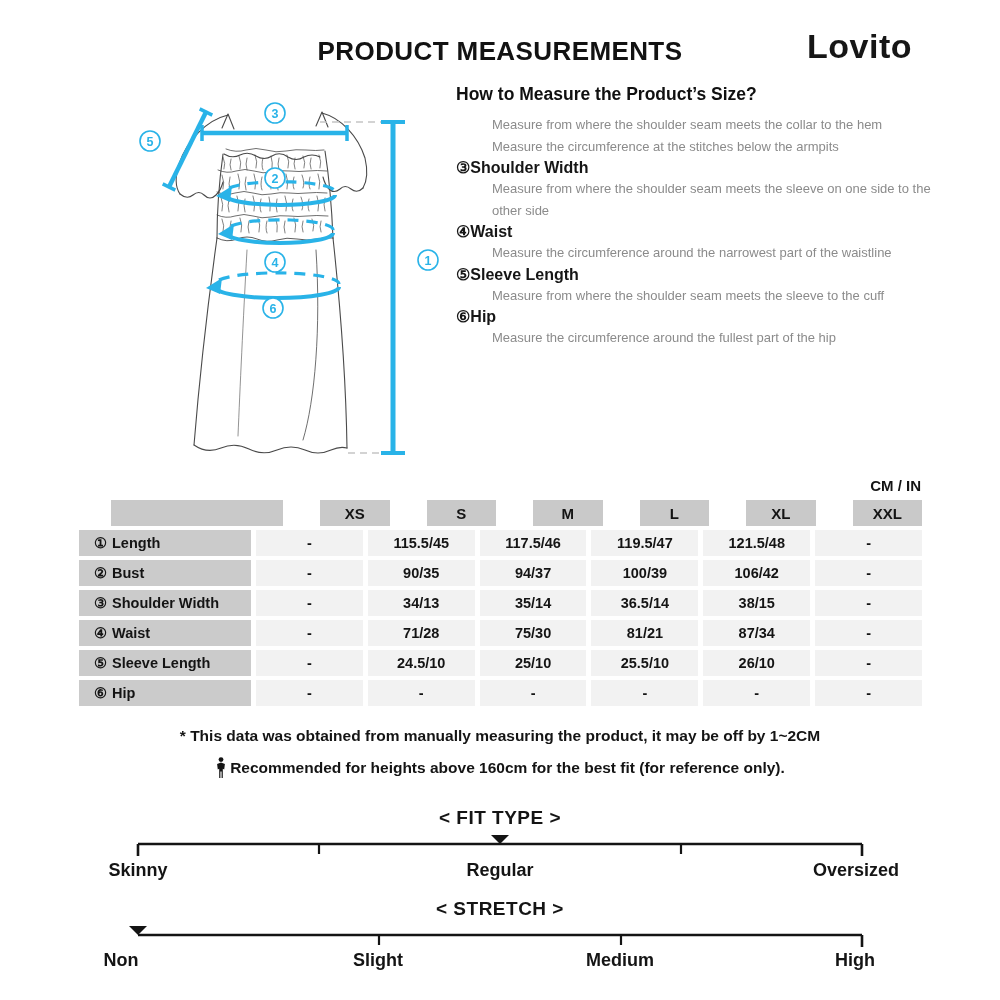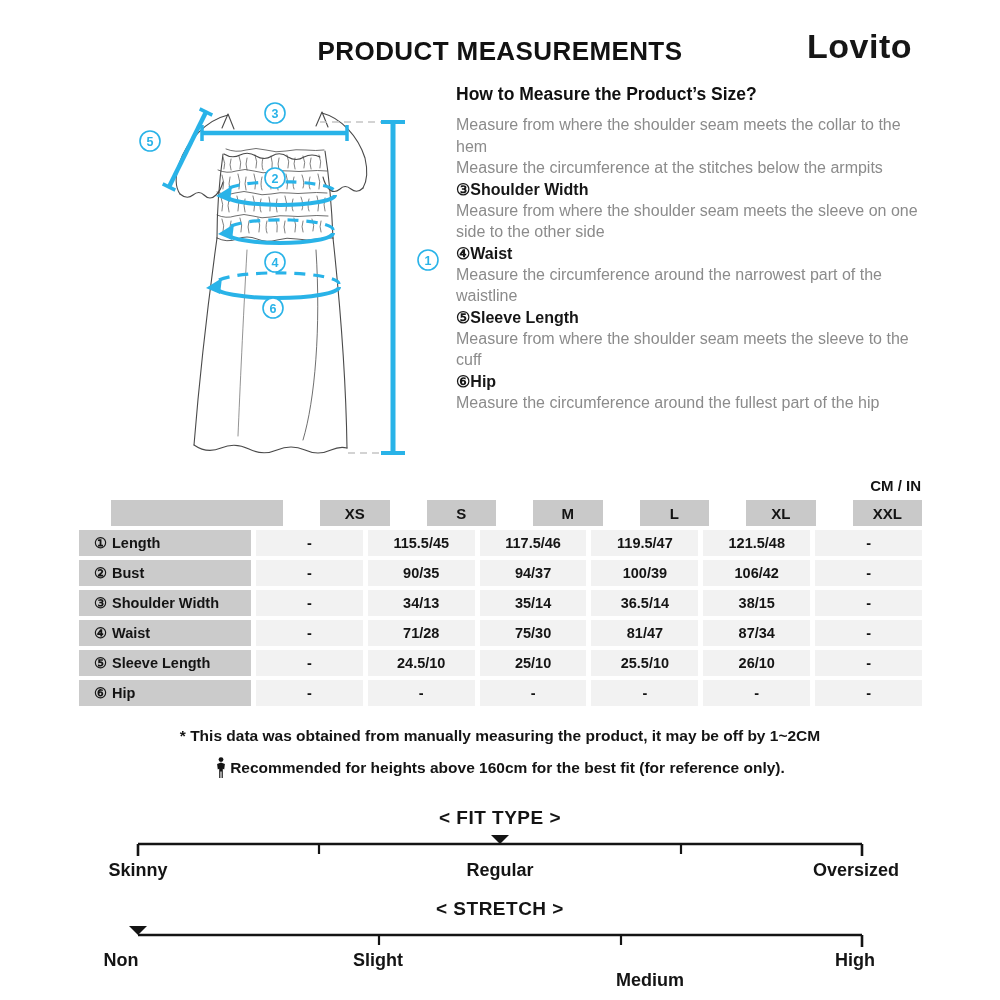--- a/index.html
+++ b/index.html
@@ -13,7 +13,7 @@
   .howto{position:absolute;left:456px;top:84px;width:478px;}
   .howto-title{font-size:17.5px;font-weight:700;margin:0 0 9px 0;color:#101010;}
   .mi-head{font-size:16px;font-weight:700;line-height:21px;color:#161616;}
-  .mi-desc{font-size:16px;line-height:21.5px;color:#8b8b8b;}
+  .mi-desc{font-size:13px;line-height:21.5px;color:#8b8b8b;margin-left:36px;}
   .unit{position:absolute;top:477px;right:79px;font-size:15px;font-weight:700;}
   .table{position:absolute;left:79px;top:500px;width:843px;display:flex;
          flex-direction:column;gap:4px;}

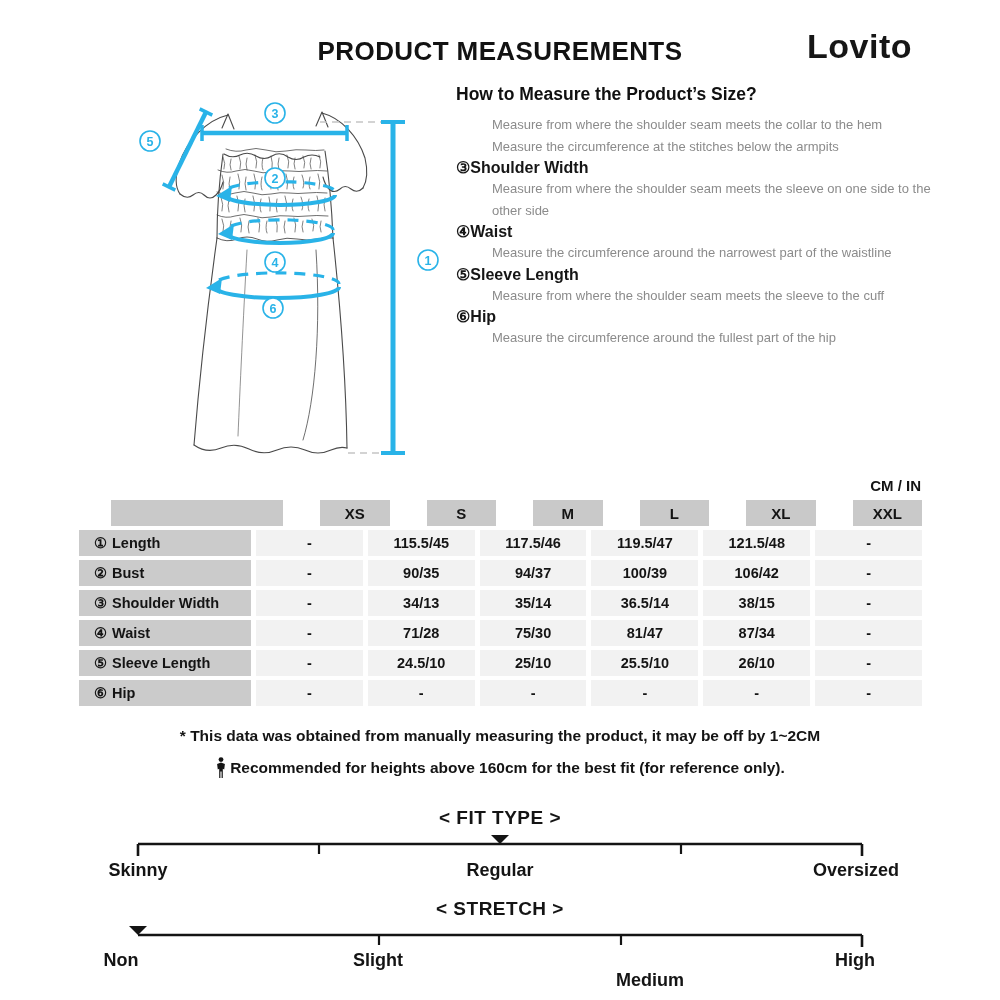--- a/index.html
+++ b/index.html
@@ -205,7 +205,7 @@
       <div class="tcell">-</div>
       <div class="tcell">71/28</div>
       <div class="tcell">75/30</div>
-      <div class="tcell">81/47</div>
+      <div class="tcell">81/21</div>
       <div class="tcell">87/34</div>
       <div class="tcell">-</div>
     </div>

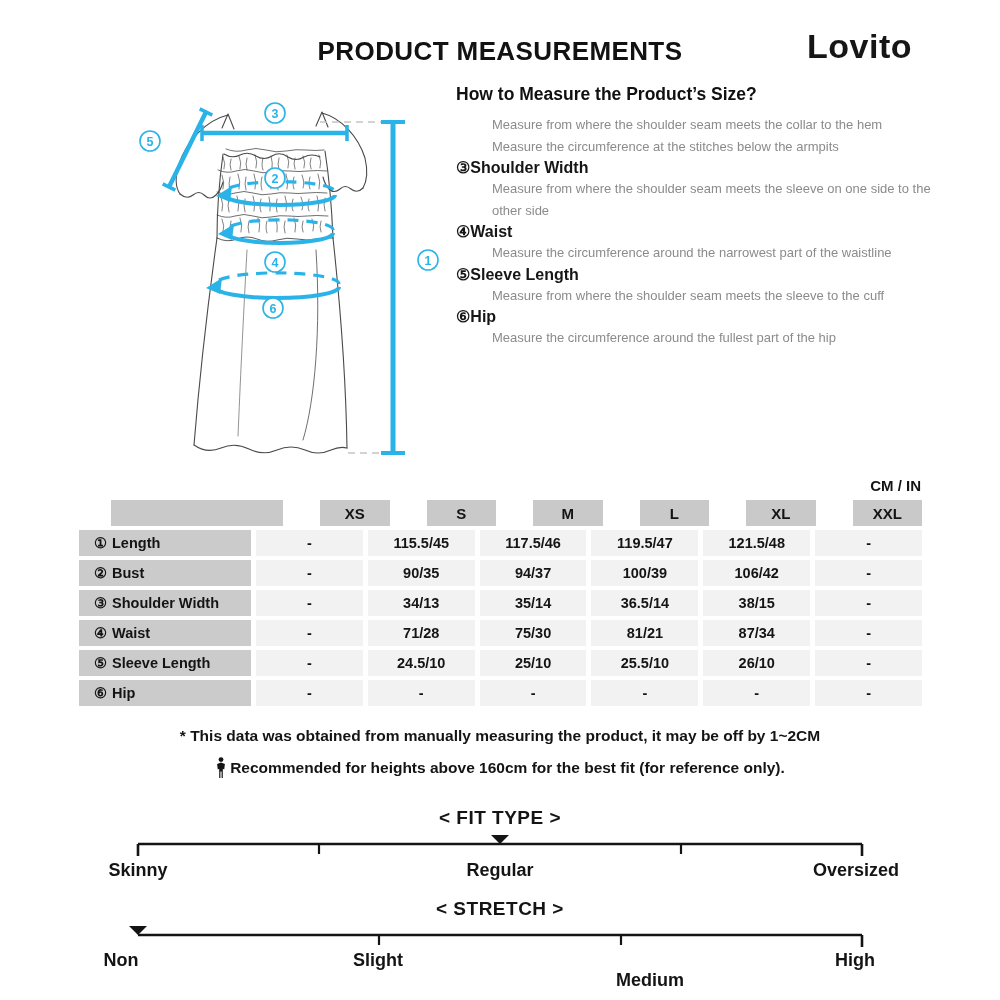--- a/index.html
+++ b/index.html
@@ -264,7 +264,7 @@
   </svg>
   <span class="scale-label" style="top:950px;left:121px;text-align:right;">Non</span>
   <span class="scale-label" style="top:950px;left:378px;">Slight</span>
-  <span class="scale-label" style="top:950px;left:650px;margin-top:20px;">Medium</span>
+  <span class="scale-label" style="top:950px;left:620px;">Medium</span>
   <span class="scale-label" style="top:950px;left:855px;">High</span>
 
 </div>

